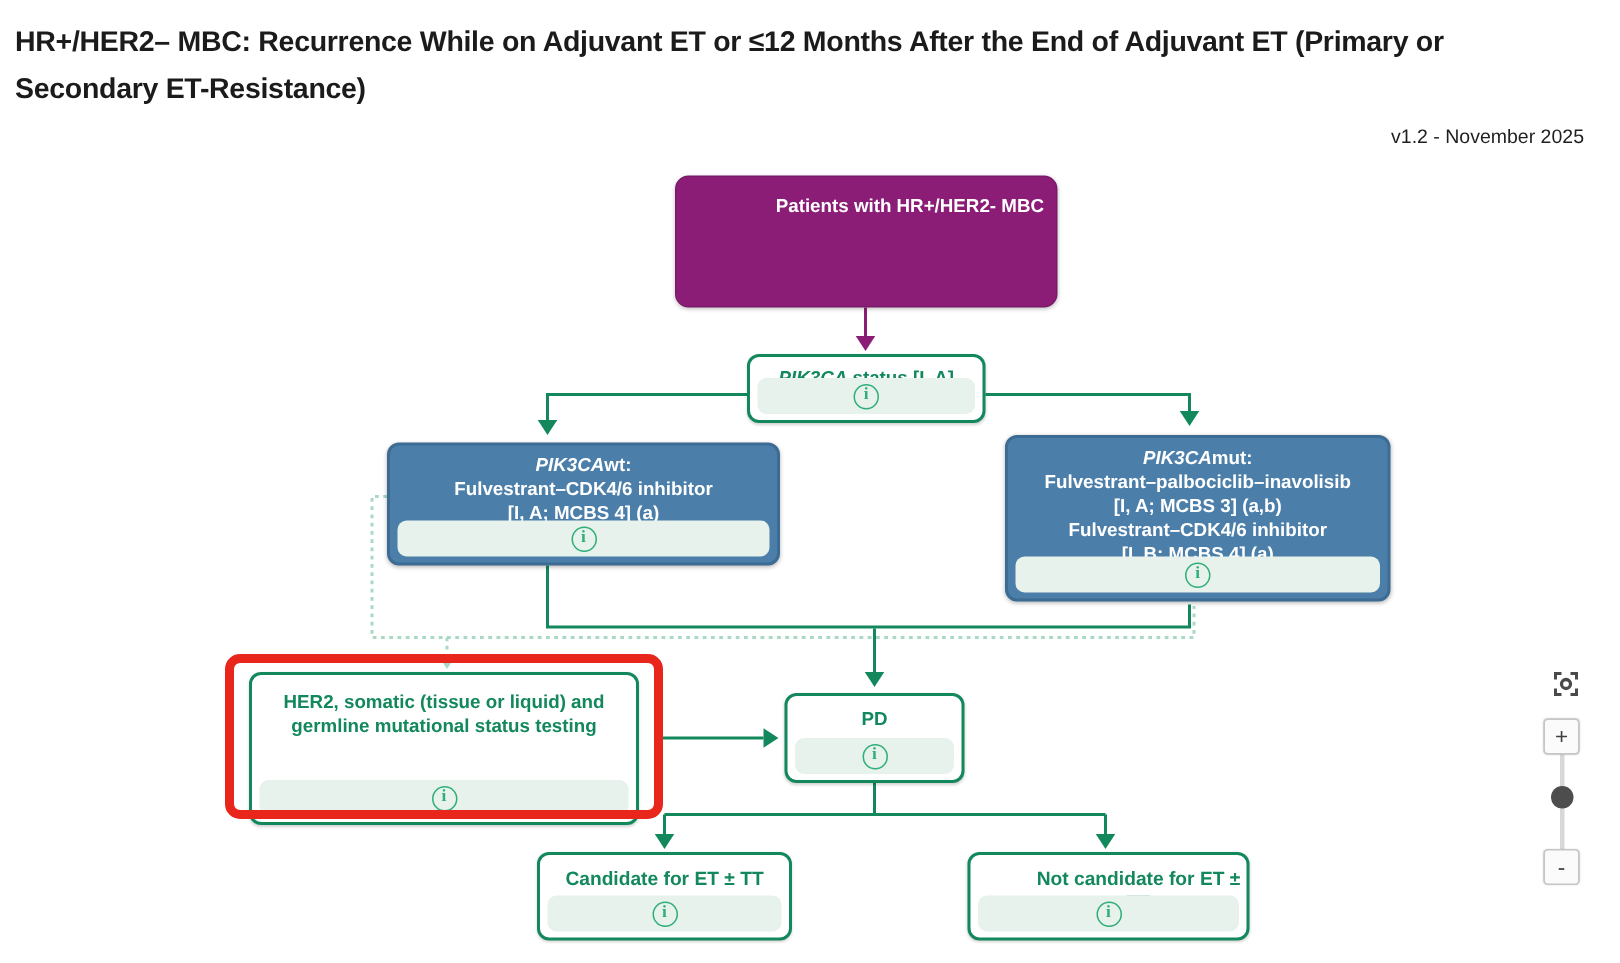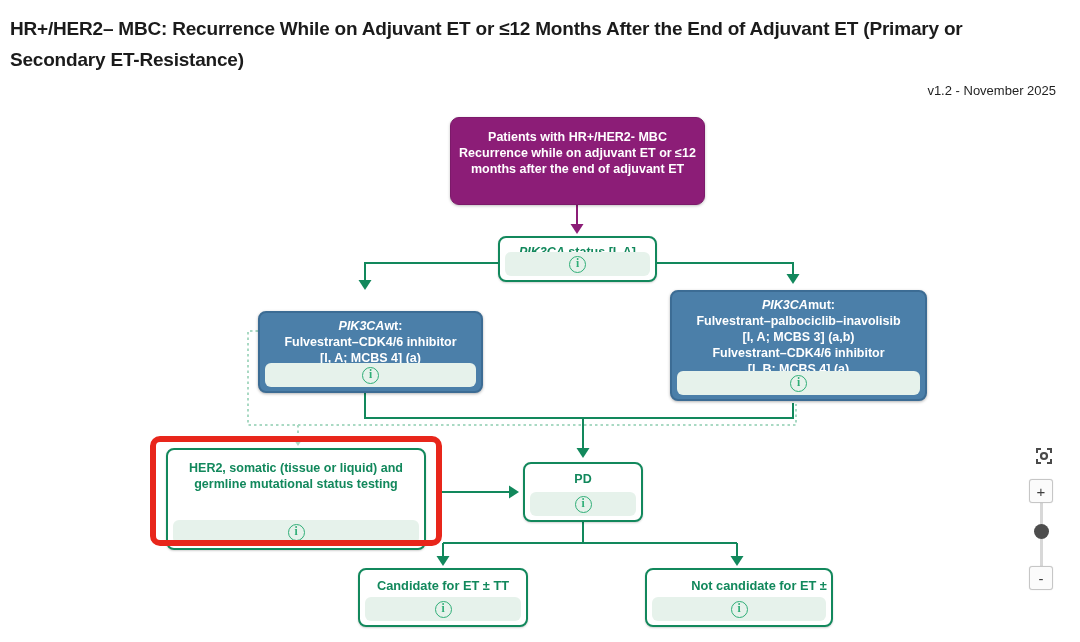--- a/index.html
+++ b/index.html
@@ -60,7 +60,7 @@
   }
 
   
-  .node-patients      { left:450px; top:117px; width:255px; height:88px; }
+  .node-patients      { left:450px; top:117px; width:255px; height:88px;text-align:right; }
   .node-status        { left:498px; top:236px; width:159px; height:46px; }
   .node-wt            { left:258px; top:295px; width:225px; height:82px;  padding-top:5px;margin-top:16px; }
   .node-mut           { left:670px; top:290px; width:257px; height:111px; padding-top:5px; }

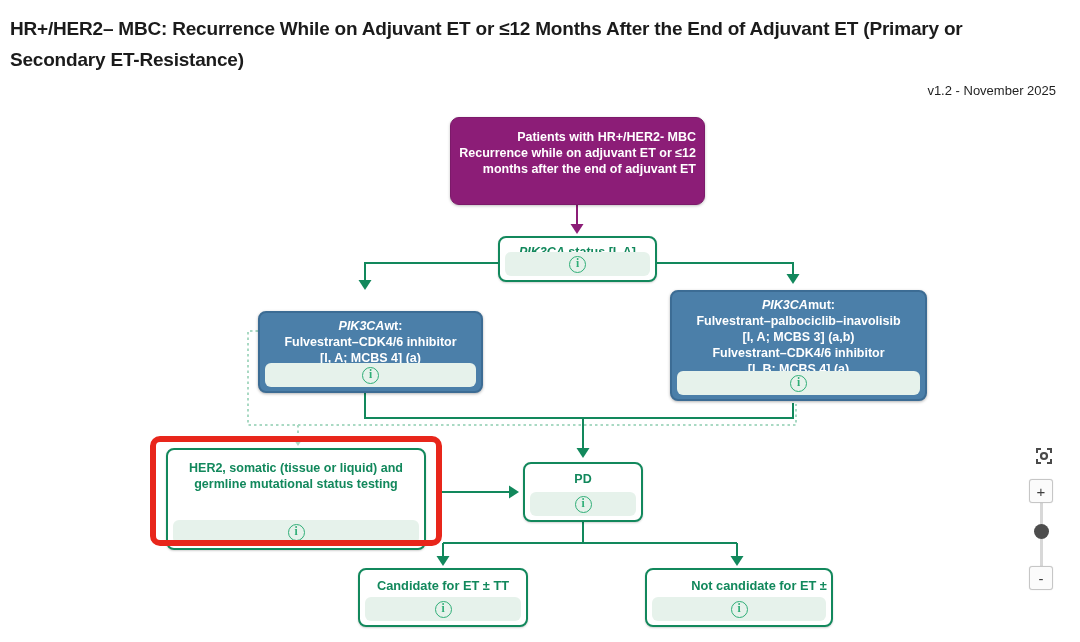--- a/index.html
+++ b/index.html
@@ -129,7 +129,6 @@
   <div class="node node-purple node-patients">
     <div>
       <span>Patients with HR+/HER2- MBC</span><br>
-      <span>Recurrence while on adjuvant ET or ≤12 months after the end of adjuvant ET</span>
     </div>
   </div>
 

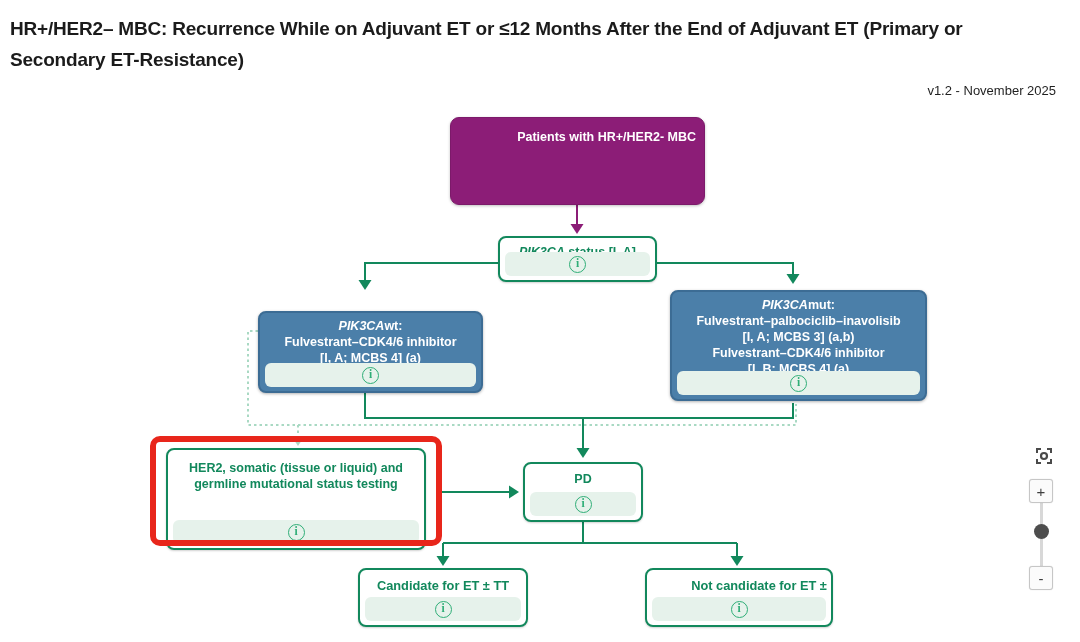--- a/index.html
+++ b/index.html
@@ -62,7 +62,7 @@
   
   .node-patients      { left:450px; top:117px; width:255px; height:88px;text-align:right; }
   .node-status        { left:498px; top:236px; width:159px; height:46px; }
-  .node-wt            { left:258px; top:295px; width:225px; height:82px;  padding-top:5px;margin-top:16px; }
+  .node-wt            { left:258px; top:295px; width:262px; height:82px;  padding-top:5px; }
   .node-mut           { left:670px; top:290px; width:257px; height:111px; padding-top:5px; }
   .node-her2          { left:166px; top:448px; width:260px; height:102px;  padding-top:10px; }
   .node-pd            { left:523px; top:462px; width:120px; height:60px;  padding-top:7px; }

